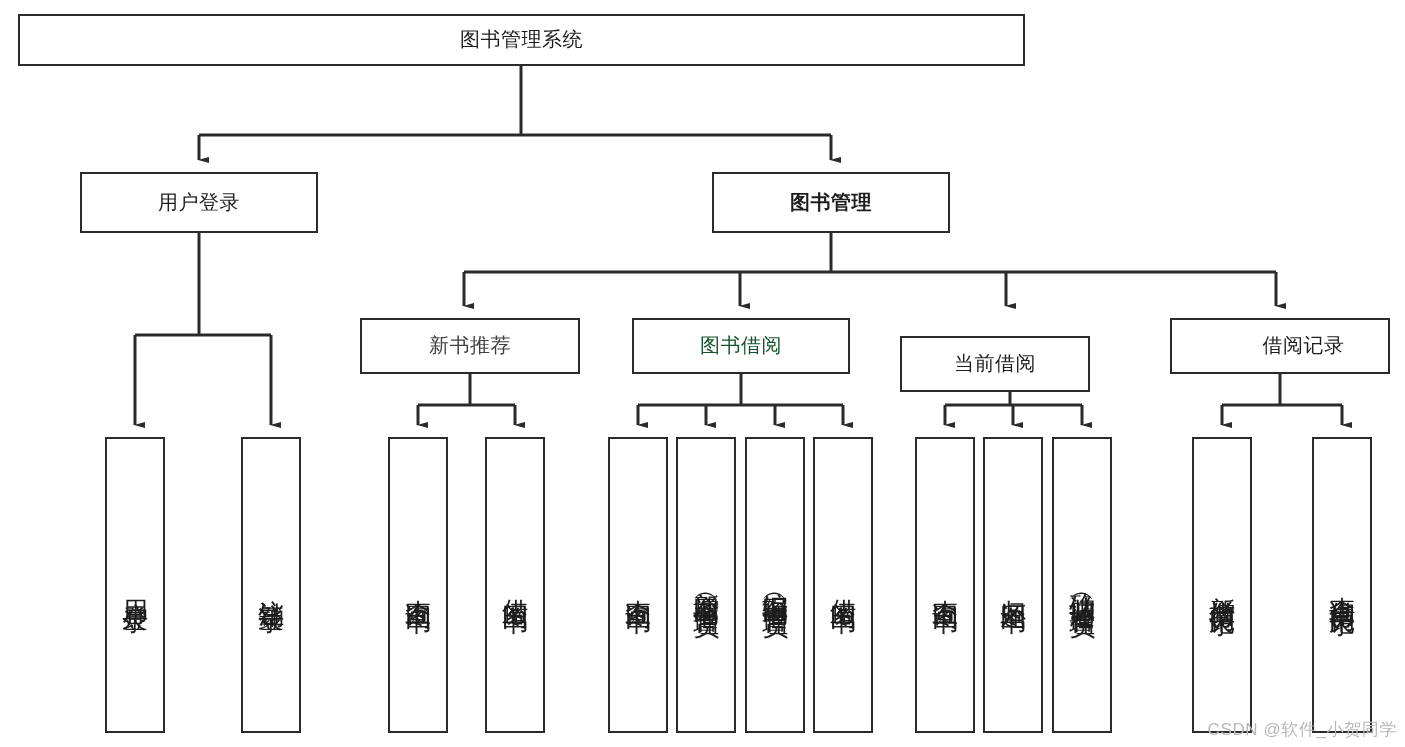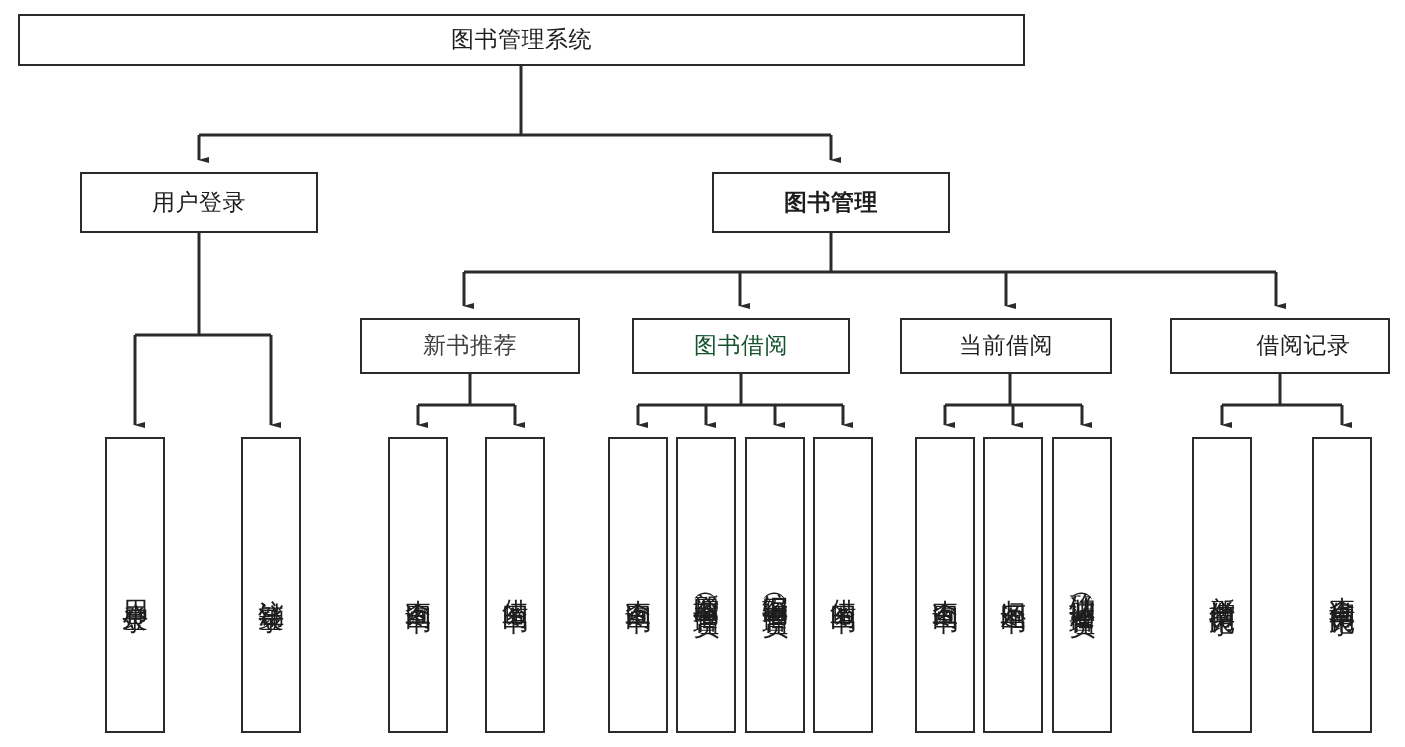--- a/index.html
+++ b/index.html
@@ -40,7 +40,7 @@
   
   .node.horiz .node-label {
     writing-mode: horizontal-tb;
-    font-size: 23px;
+    font-size: 20px;
     text-align: right;
   }
   

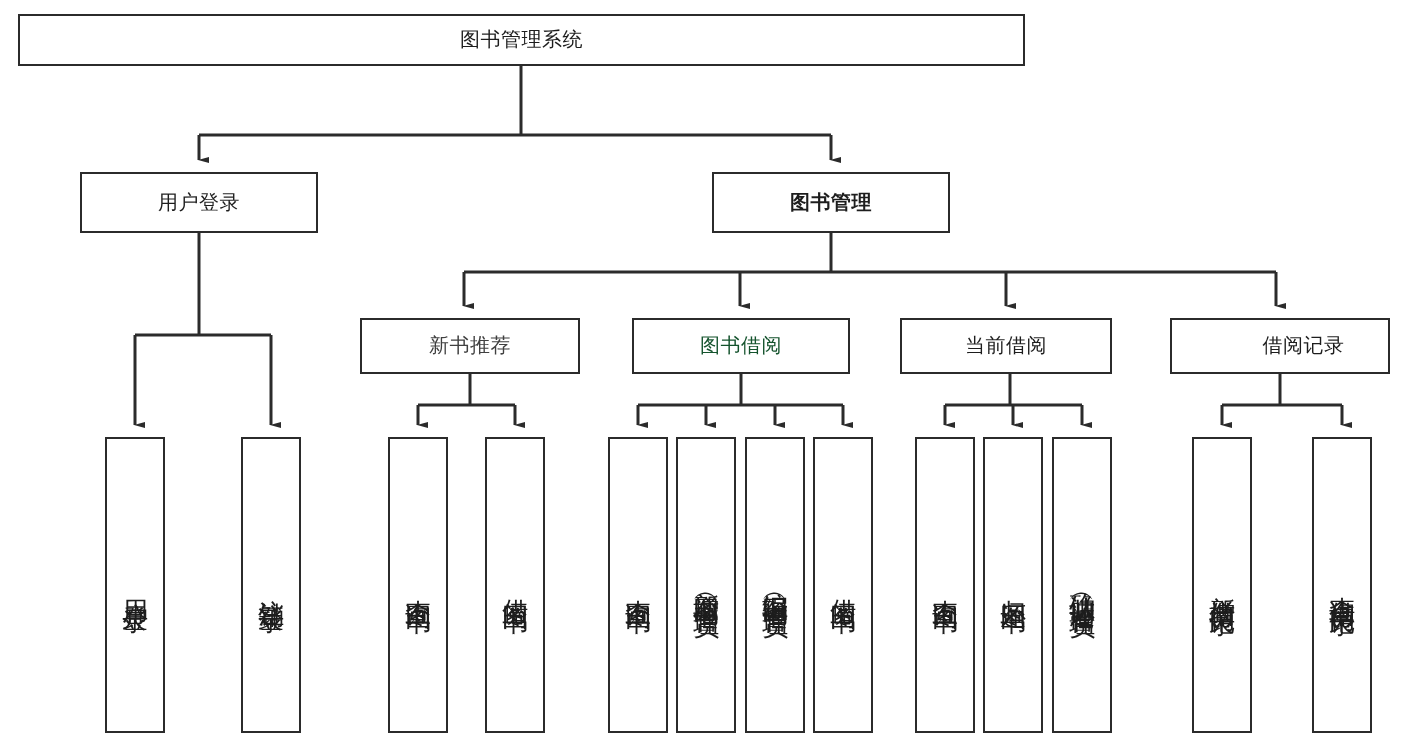--- a/index.html
+++ b/index.html
@@ -138,7 +138,7 @@
       <div class="node horiz" style="left: 632px; top: 318px; width: 218px; height: 56px; border-color: rgb(43, 43, 43); background: rgb(255, 255, 255);">
         <span class="node-label" style="color: #14532d;">图书借阅</span>
       </div>
-      <div class="node horiz" style="left: 900px; top: 318px; width: 212px; height: 56px; border-color: rgb(43, 43, 43); background: rgb(255, 255, 255);">
+      <div class="node horiz" style="left: 900px; top: 336px; width: 190px; height: 56px; border-color: rgb(43, 43, 43); background: rgb(255, 255, 255);">
         <span class="node-label" style="color: rgb(29, 29, 29);">当前借阅</span>
       </div>
       <div class="node horiz" style="left: 1170px; top: 318px; width: 220px; height: 56px; border-color: rgb(43, 43, 43); background: rgb(255, 255, 255); padding-left: 47px;">

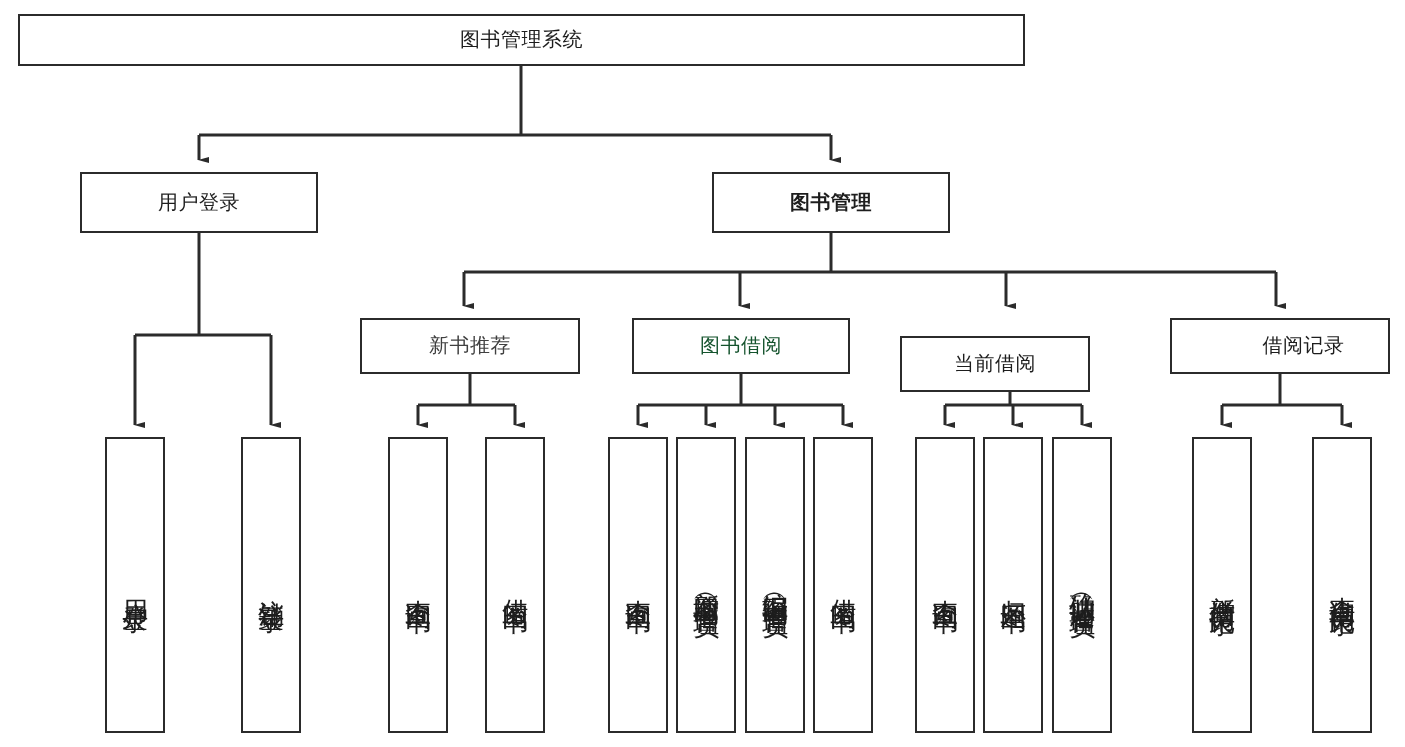--- a/index.html
+++ b/index.html
@@ -185,6 +185,7 @@
       </div>
     </div>
 
+  <div class="watermark">CSDN @软件_小贺同学</div>
 </div>
 
 </body></html>

